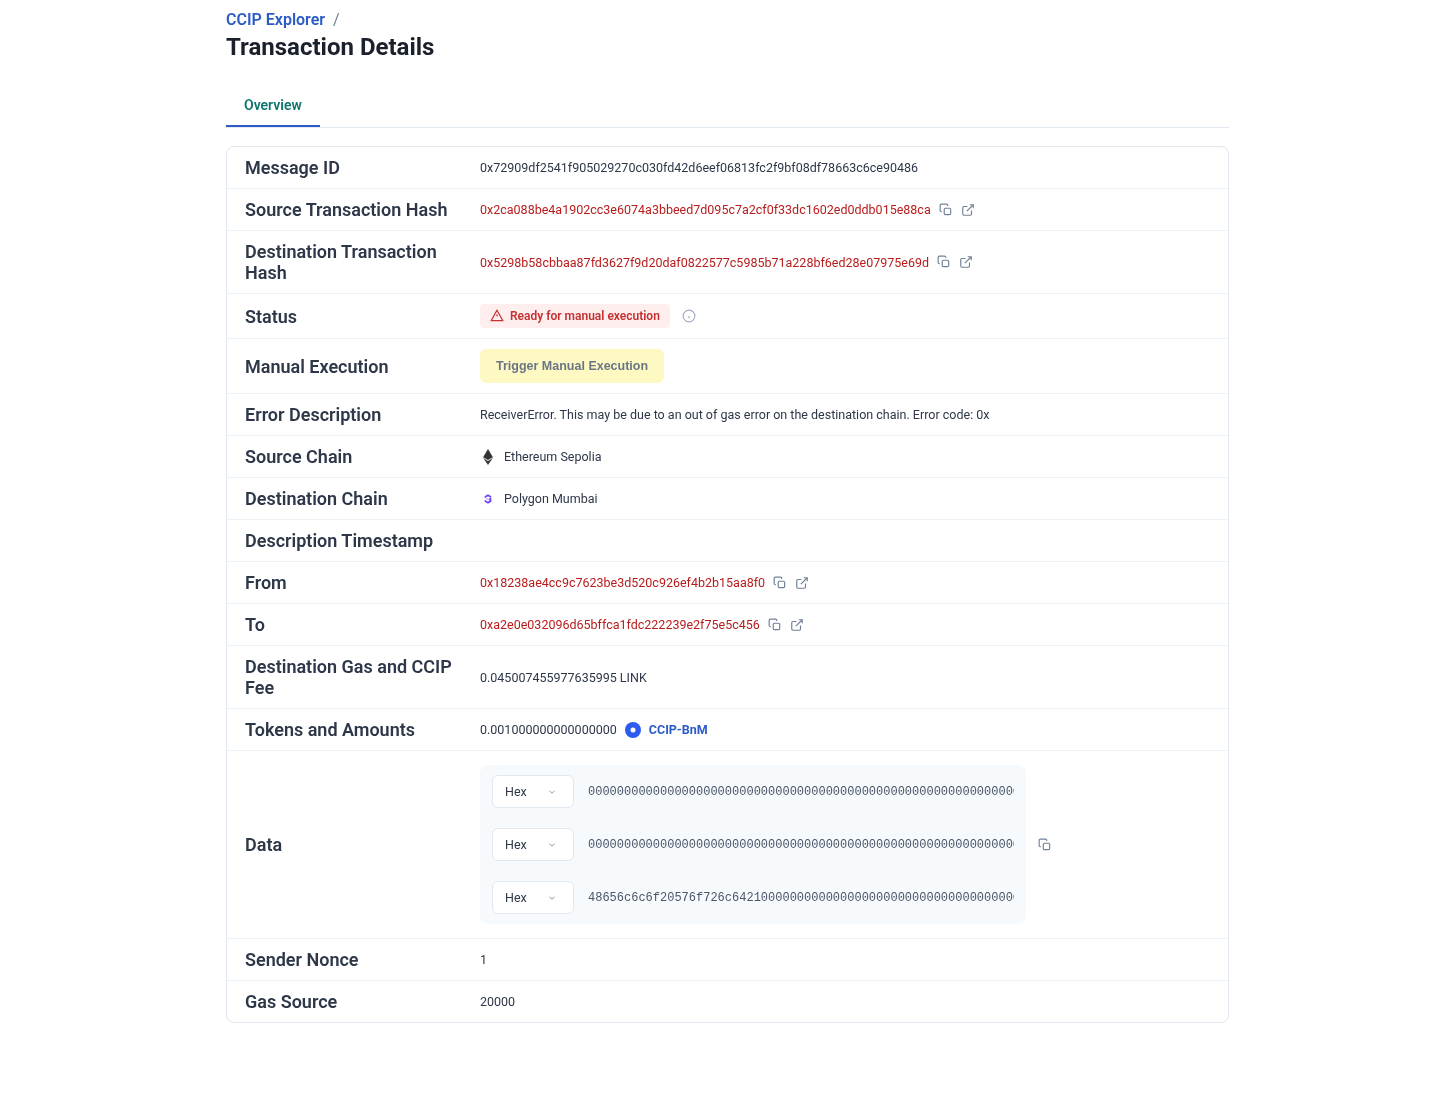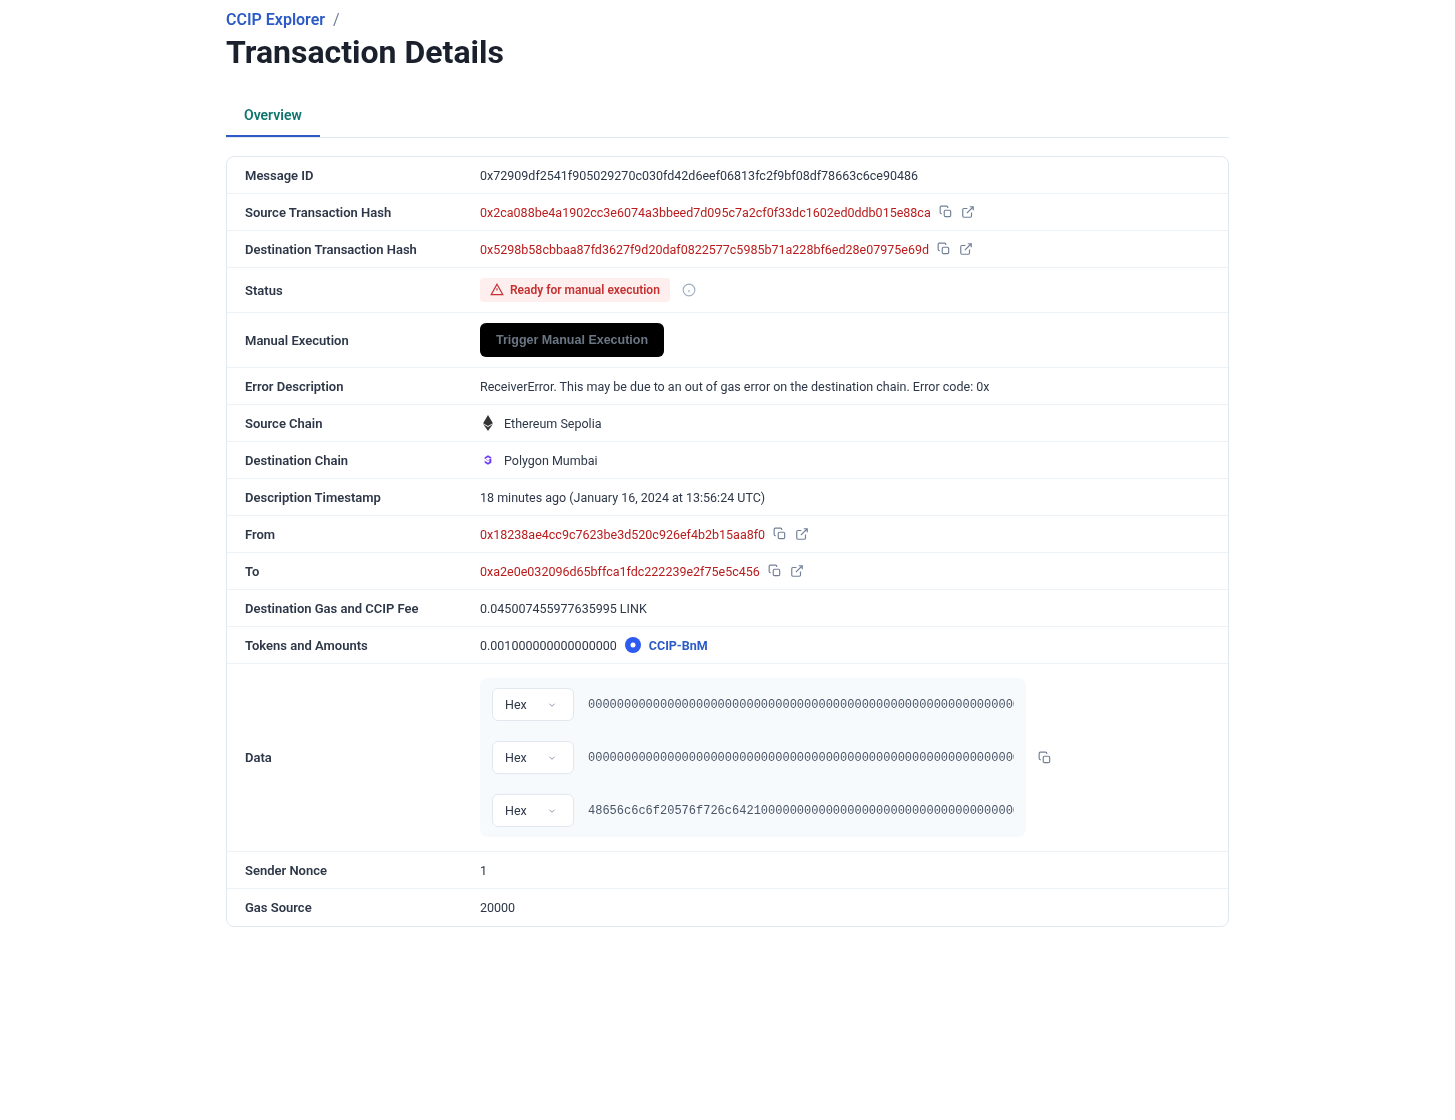--- a/index.html
+++ b/index.html
@@ -28,7 +28,7 @@
   margin-left: 4px;
 }
 .page-title {
-  font-size: 32px;
+  font-size: 24px;
   font-weight: 700;
   color: #1a202c;
   margin-bottom: 24px;

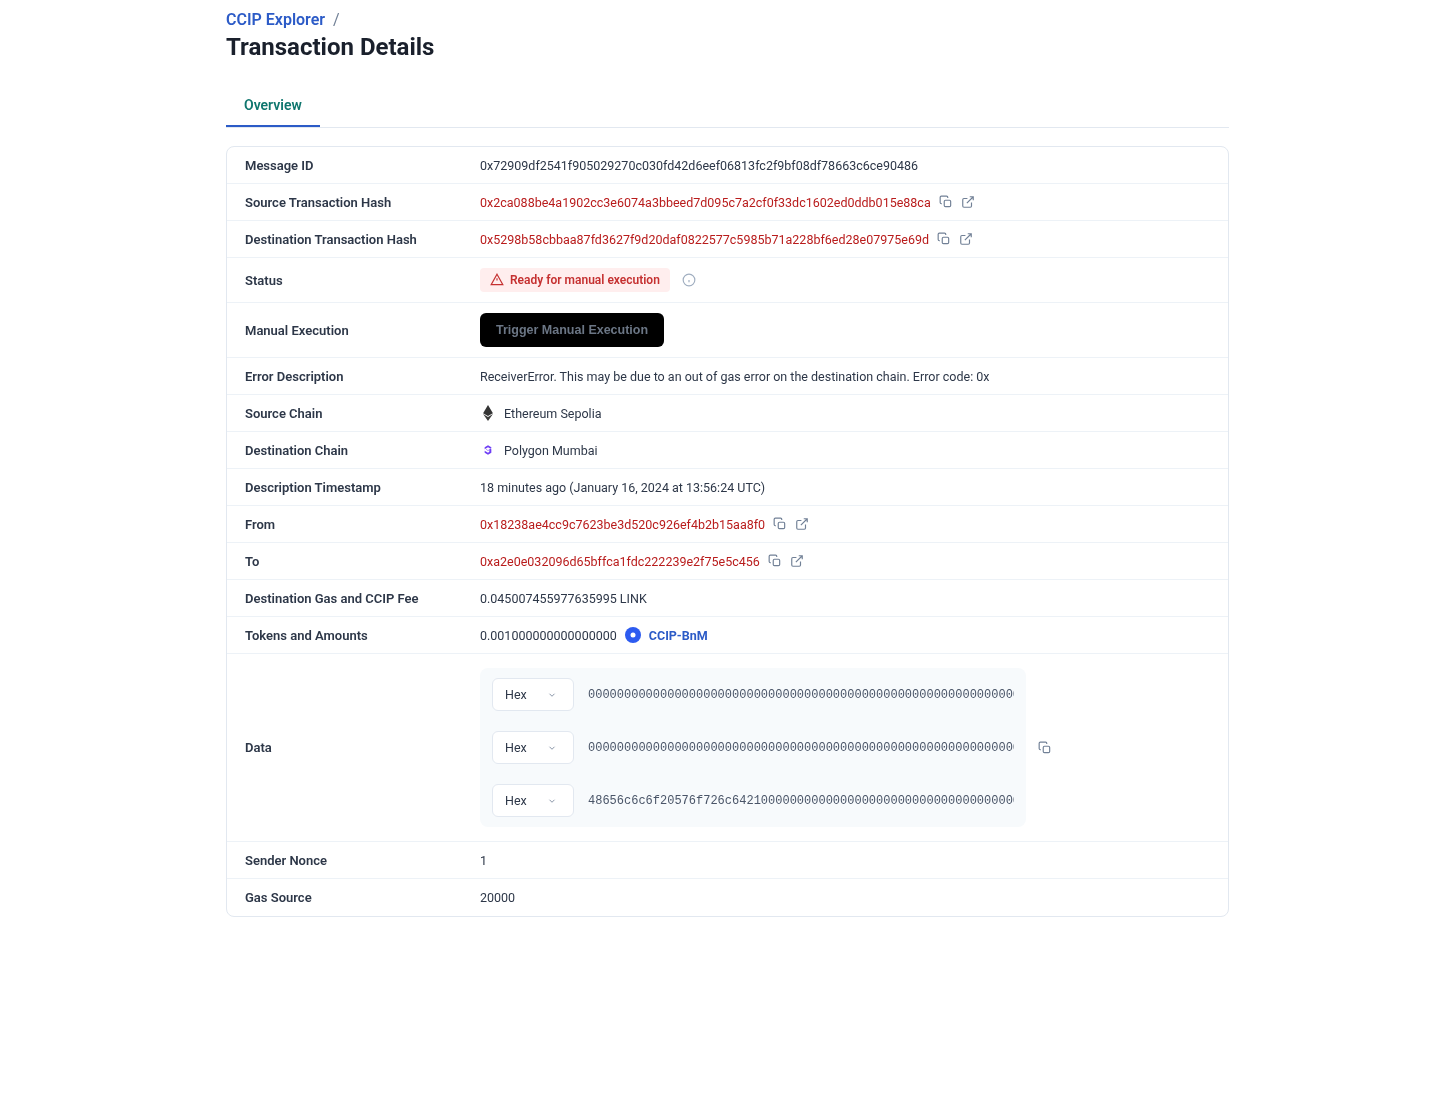--- a/index.html
+++ b/index.html
@@ -63,7 +63,7 @@
   padding: 10px 18px;
   font-weight: 600;
   color: #2d3748;
-  font-size: 13px;
+  font-size: 18px;
   flex-shrink: 0;
 }
 .value {

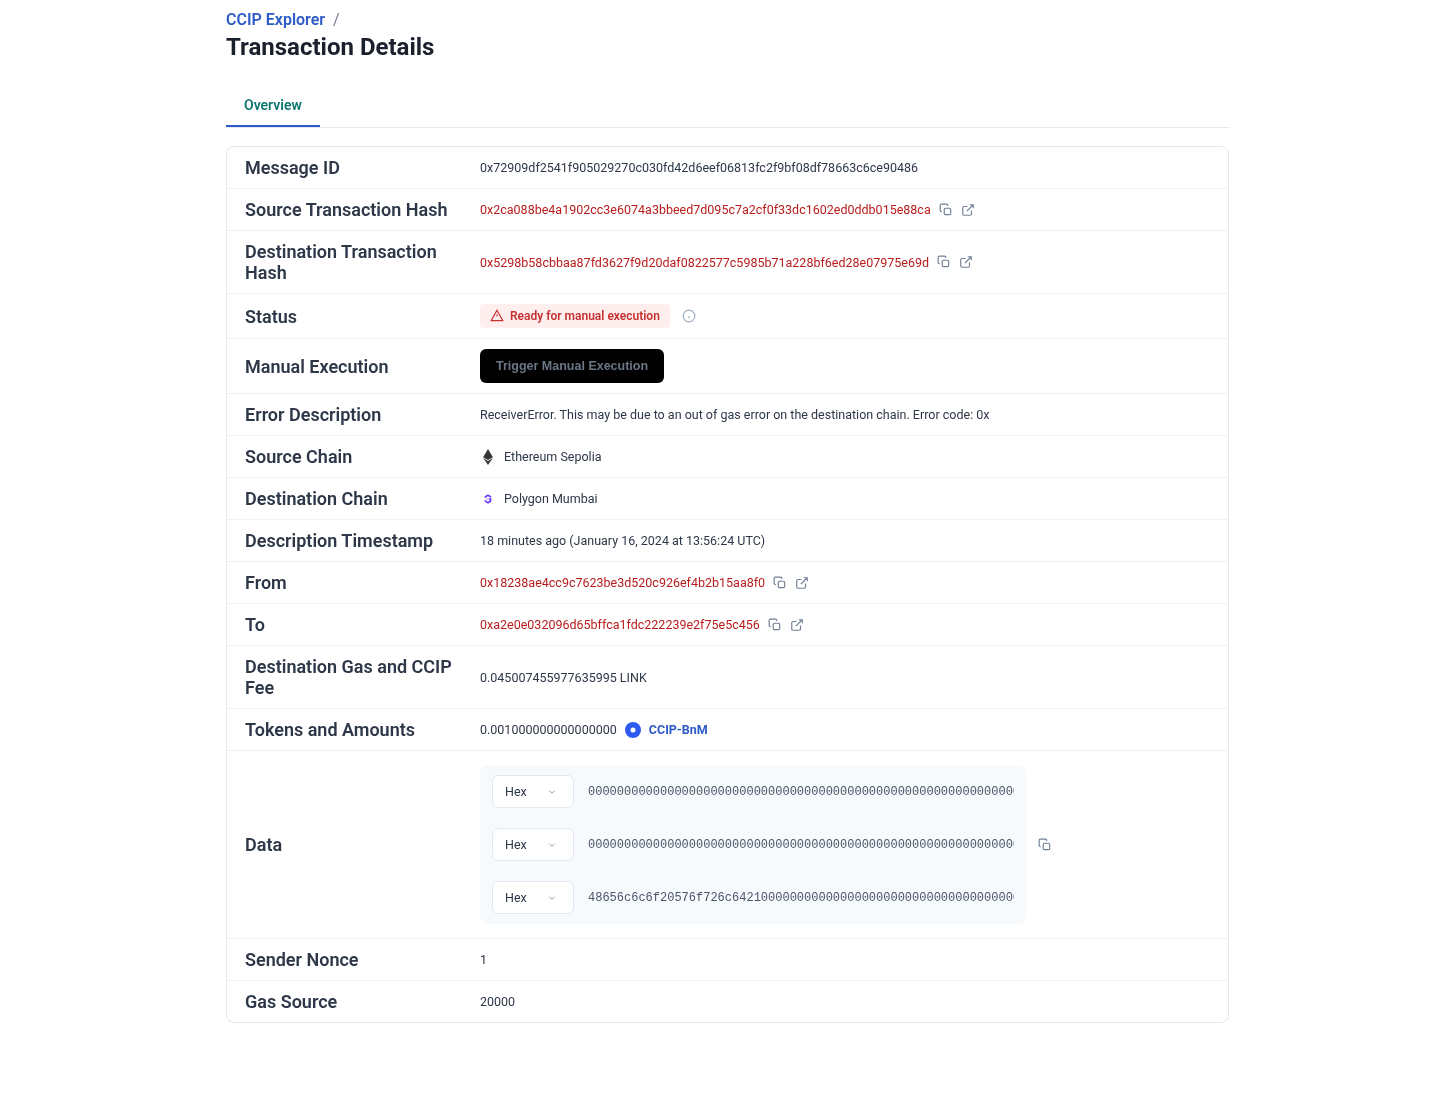--- a/index.html
+++ b/index.html
@@ -109,7 +109,7 @@
 }
 .btn {
   display: inline-block;
-  background: #000000;
+  background: #fef9c3;
   color: #6b7685;
   font-weight: 600;
   font-size: 12.5px;

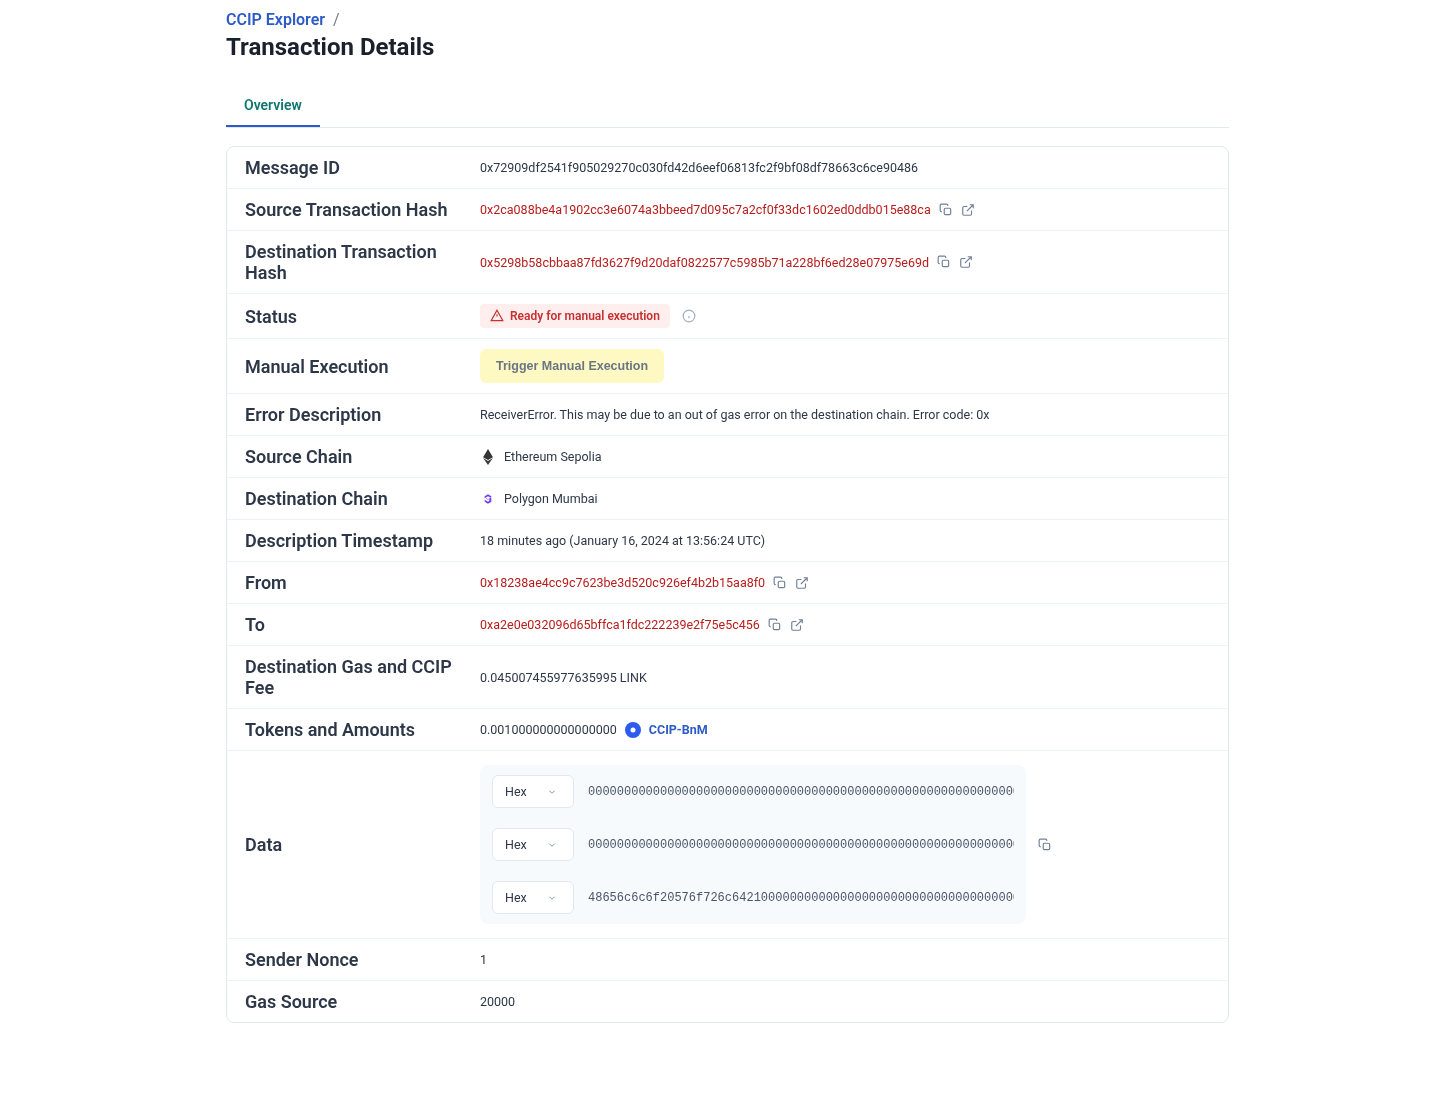--- a/index.html
+++ b/index.html
@@ -304,7 +304,6 @@
 
     <div class="row">
       <div class="label">Description Timestamp</div>
-      <div class="value">18 minutes ago (January 16, 2024 at 13:56:24 UTC)</div>
     </div>
 
     <div class="row">

